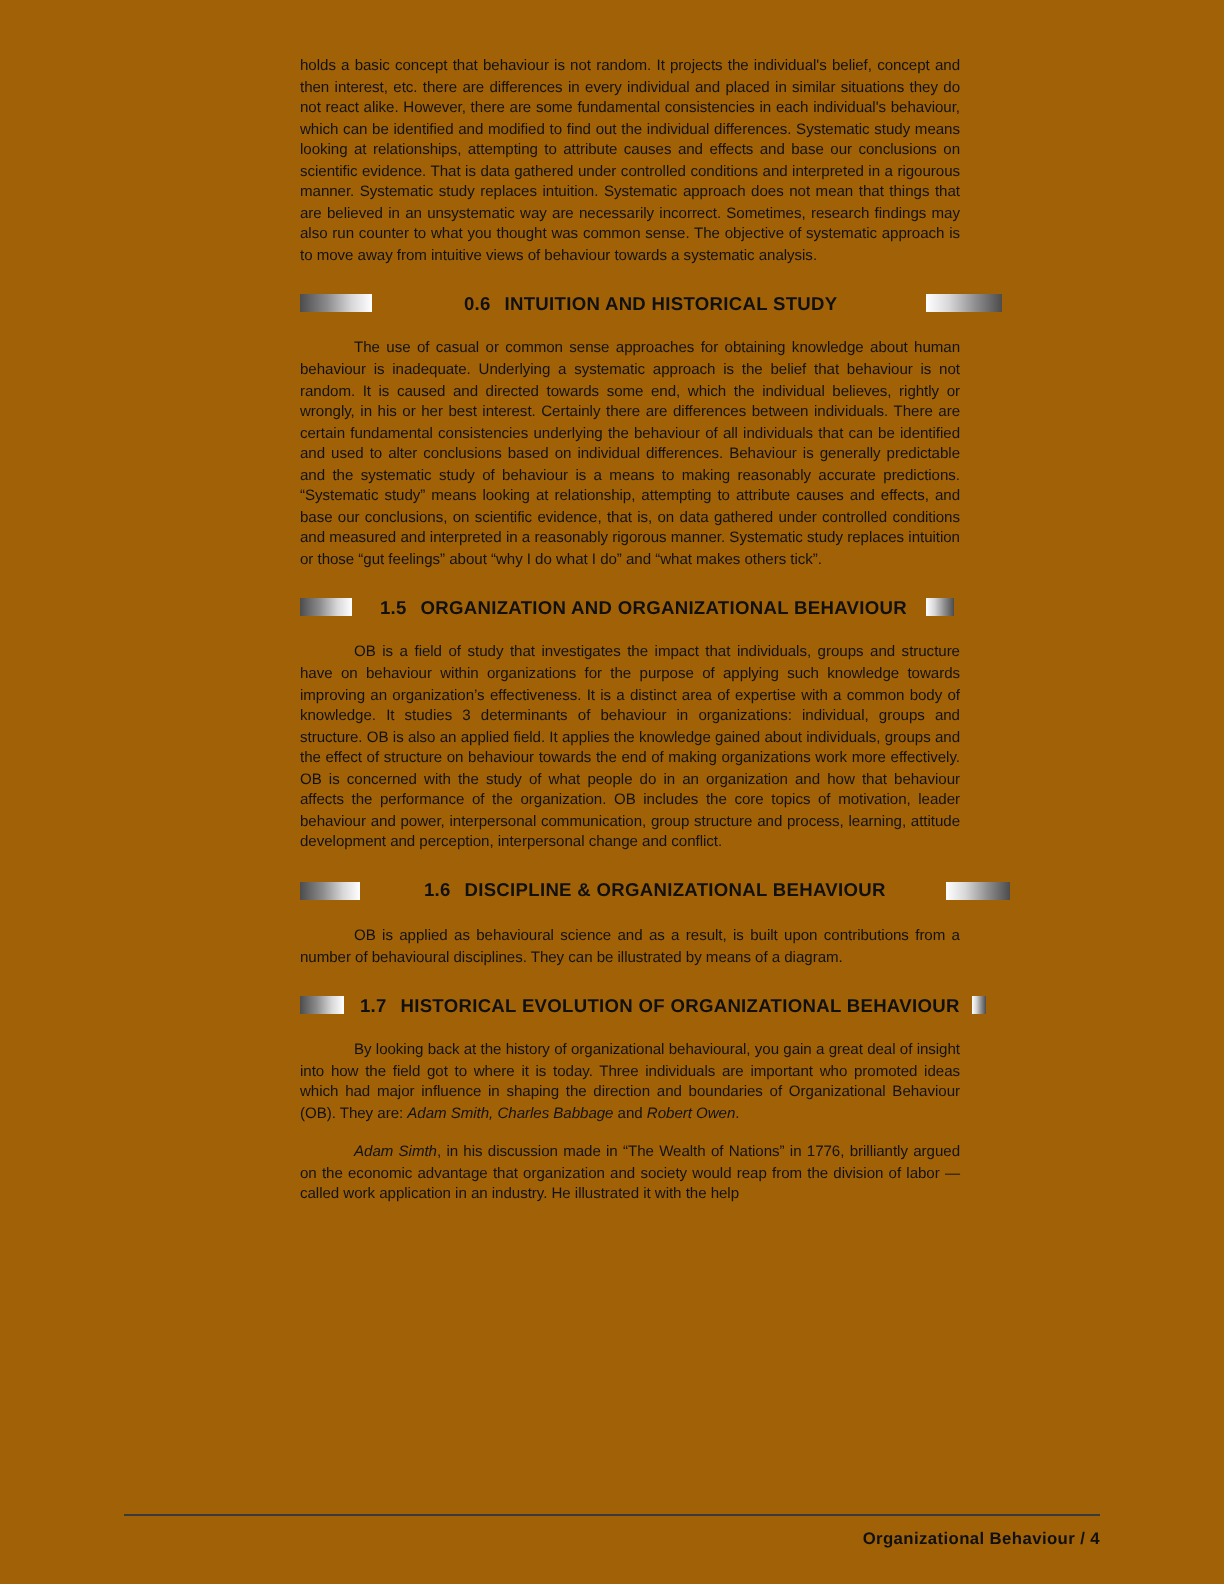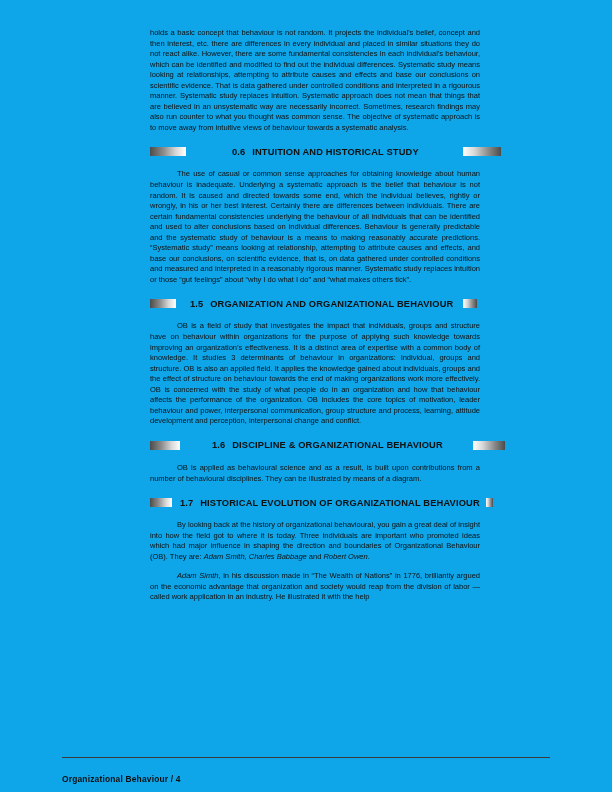--- a/index.html
+++ b/index.html
@@ -20,7 +20,7 @@
     left: 0; top: 0;
     width: 612px;
     height: 792px;
-    background: #0ea5e9;
+    background: #a16207;
   }
   .content {
     position: absolute;

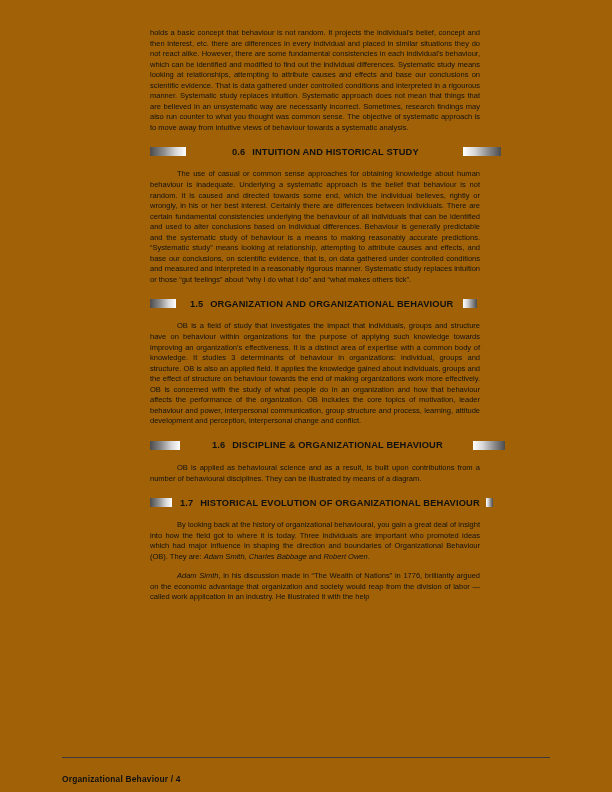--- a/index.html
+++ b/index.html
@@ -99,8 +99,8 @@
     margin: 0;
   }
   .footer-text {
-    margin-top: 16px;
-    text-align: left;
+    margin-top: 6px;
+    text-align: right;
     font-size: 8.4px;
     font-weight: bold;
     letter-spacing: 0.2px;

